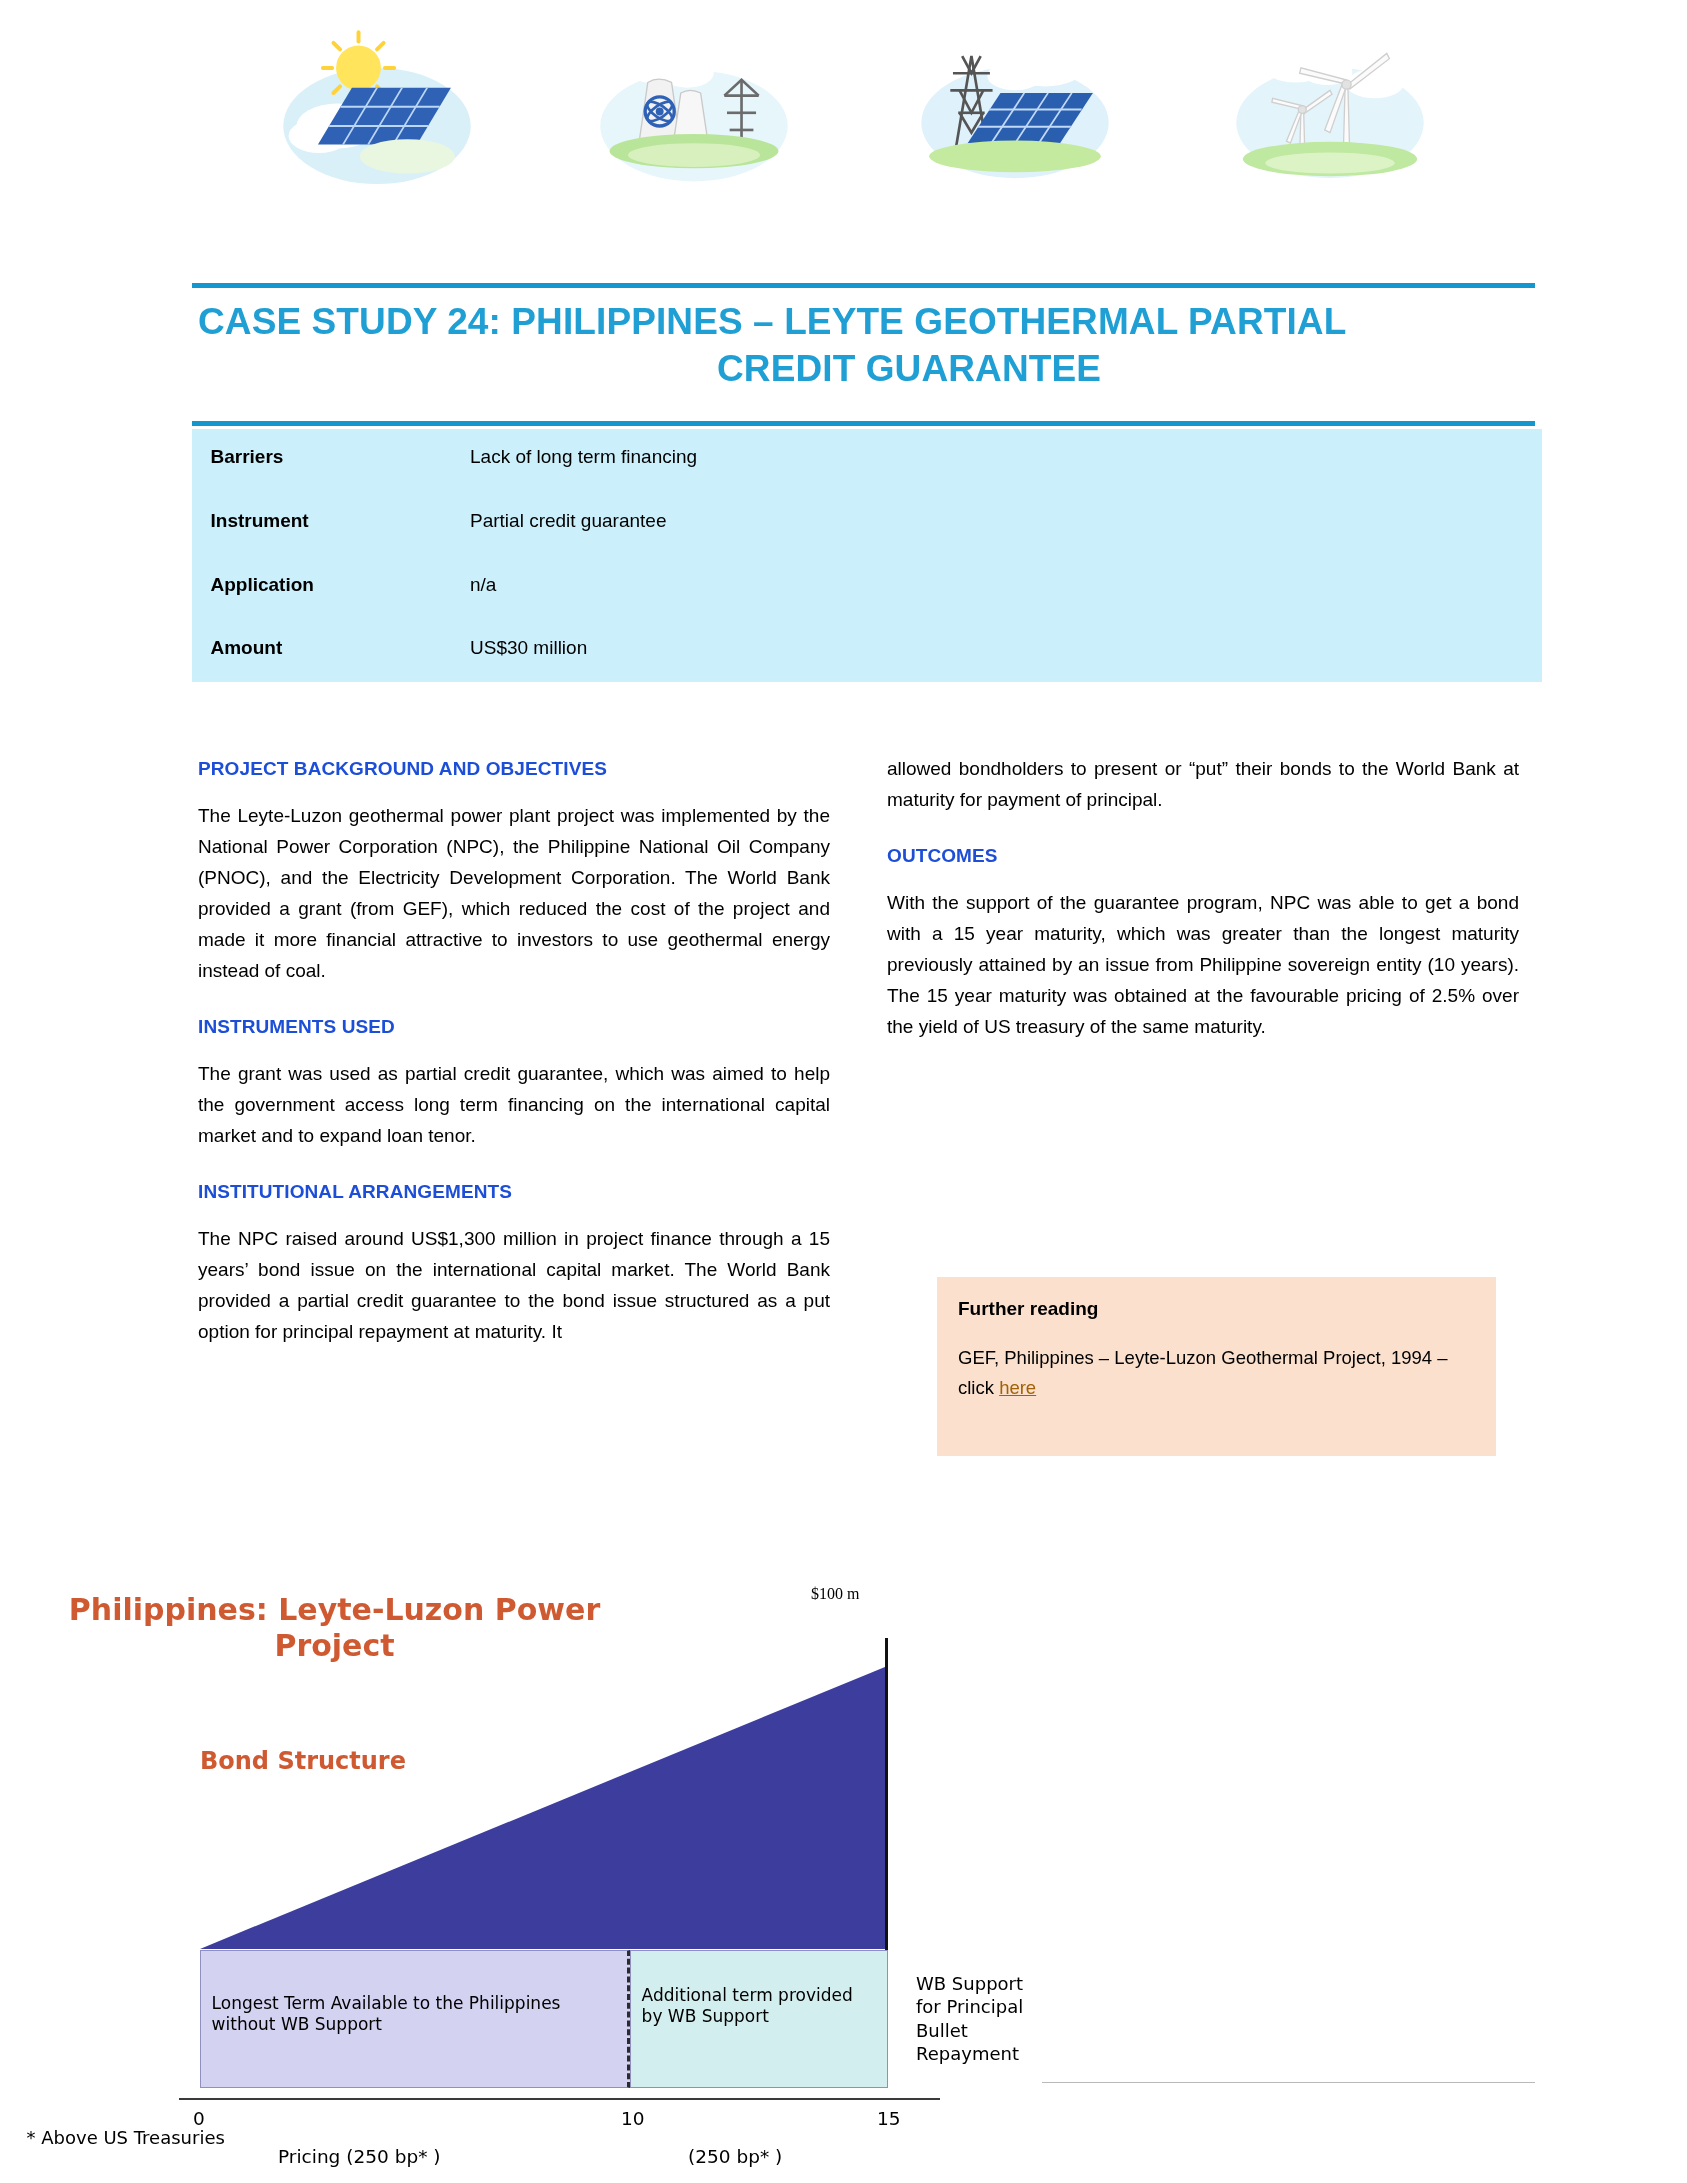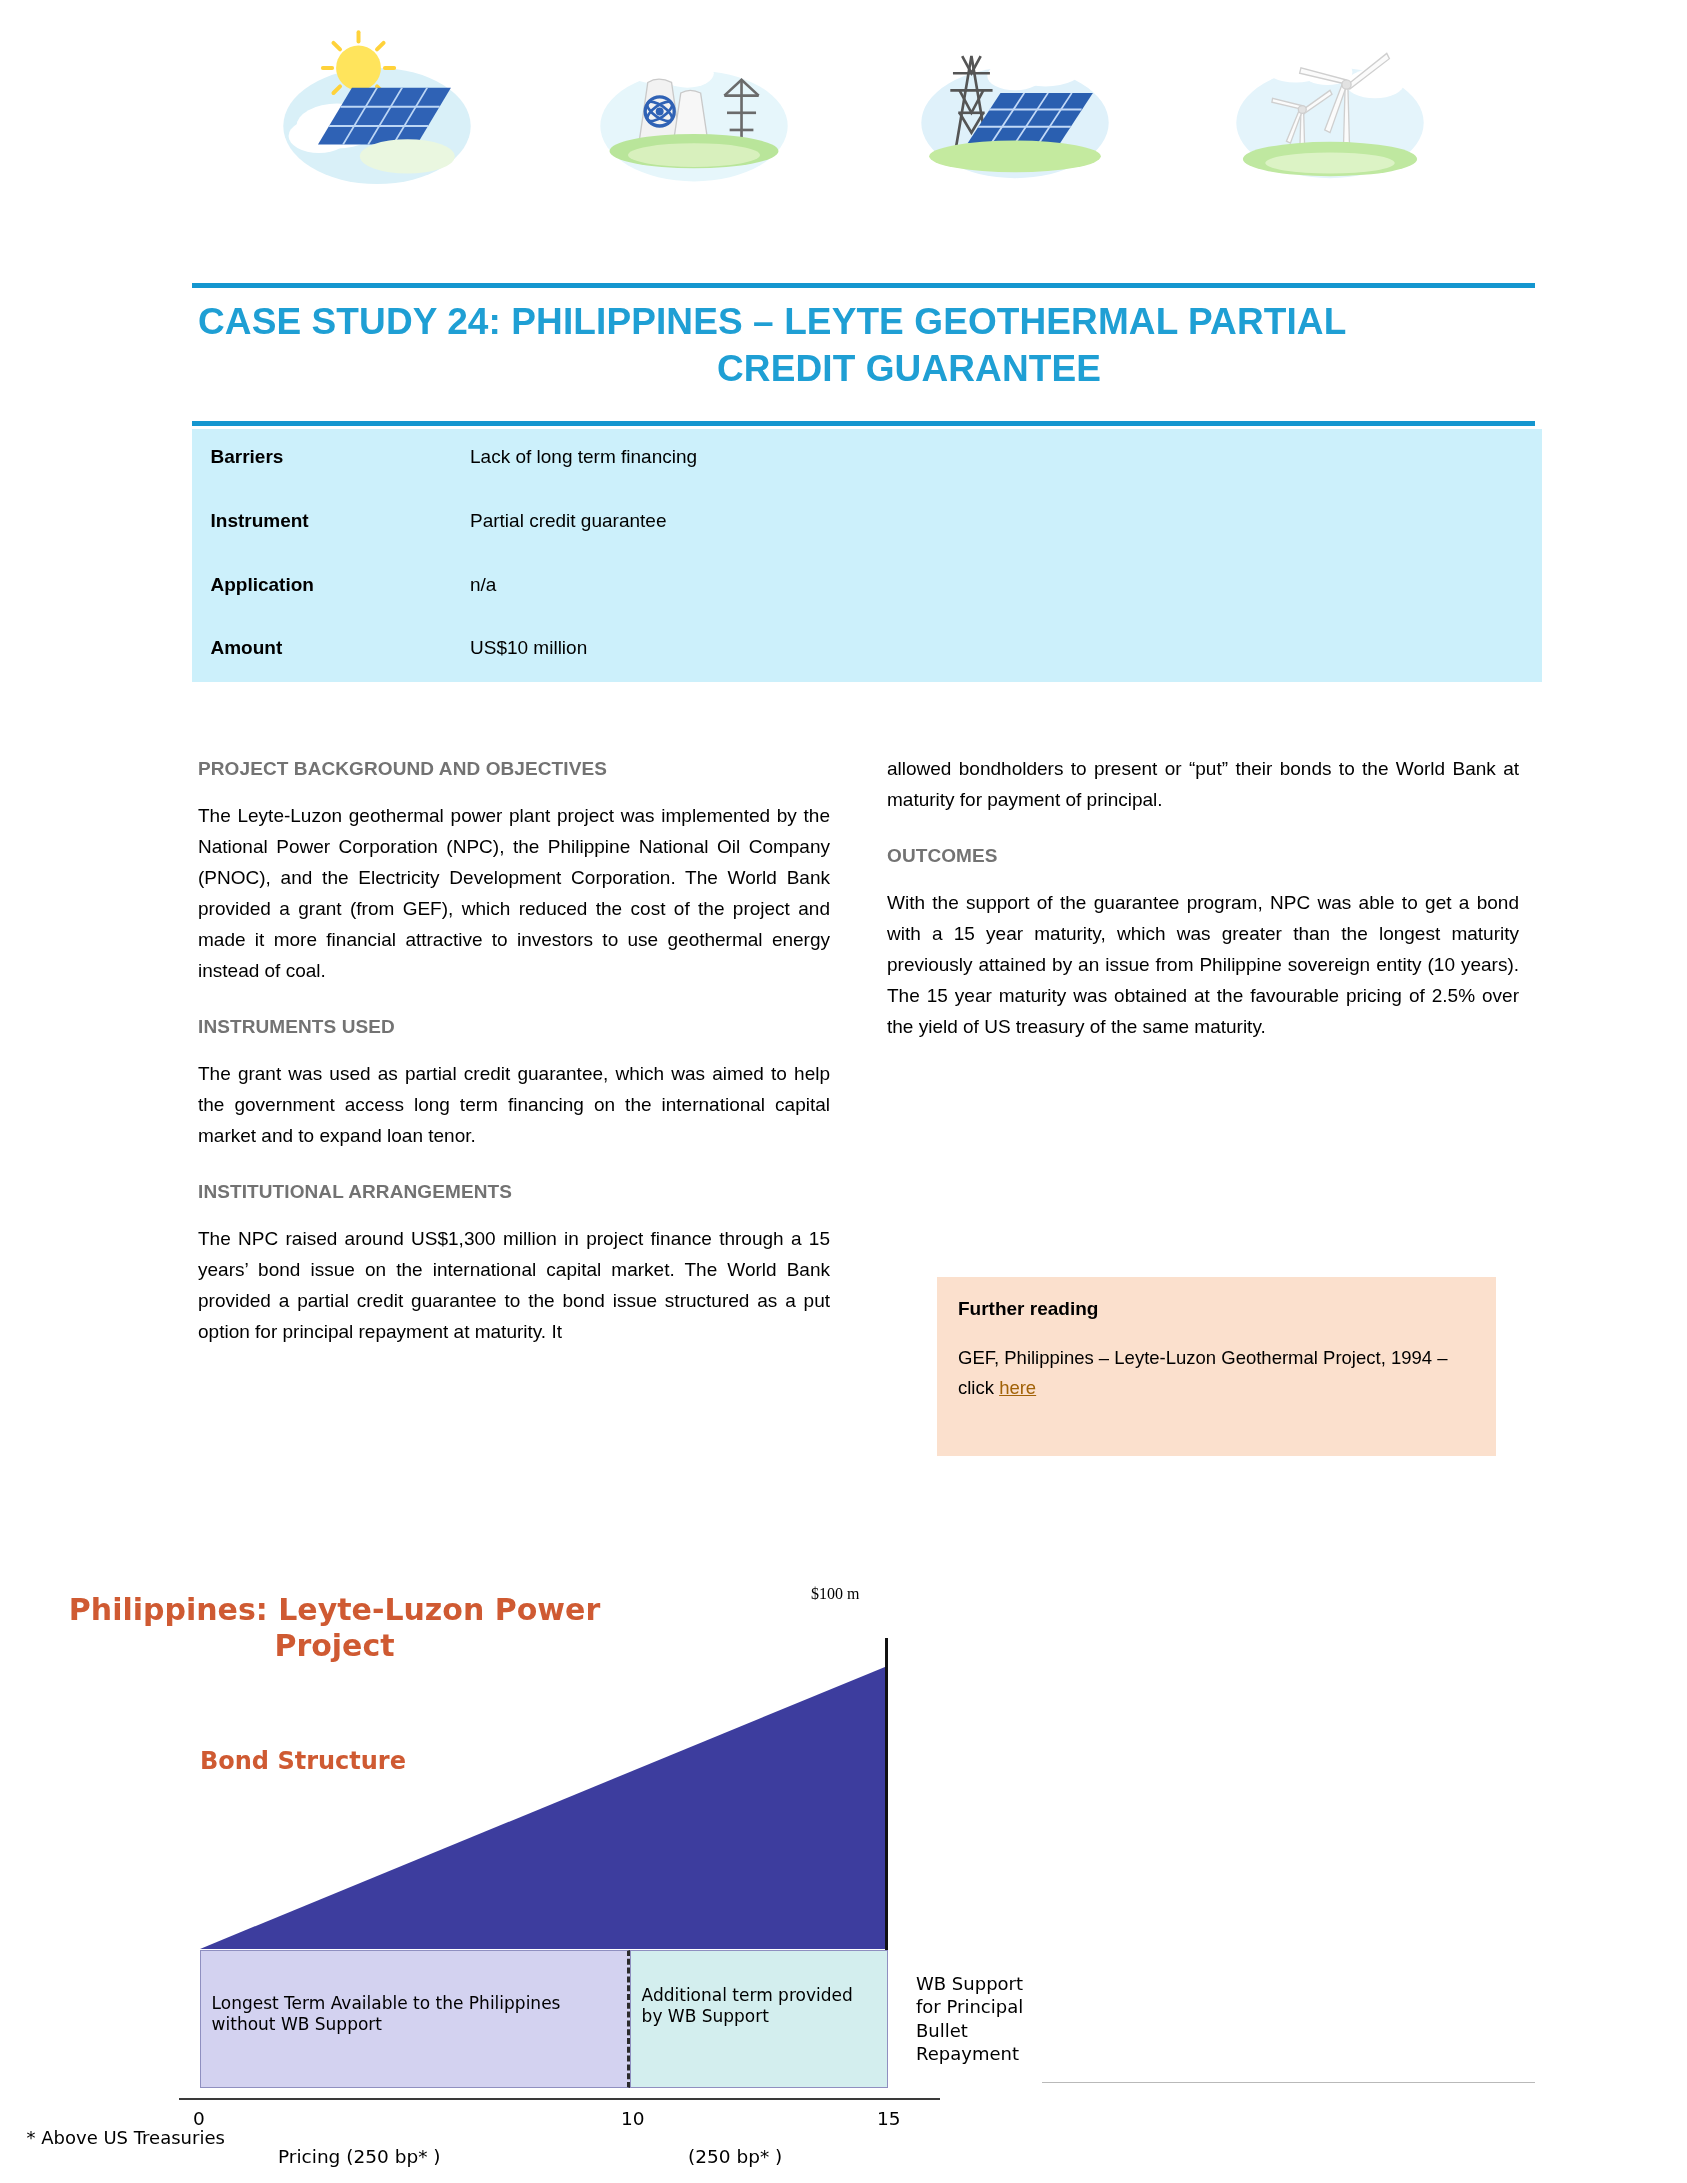--- a/index.html
+++ b/index.html
@@ -400,7 +400,7 @@
     </div>
     <div class="info-row" style="top:191px;">
       <div class="info-label">Amount</div>
-      <div class="info-value">US$10 million</div>
+      <div class="info-value">US$30 million</div>
     </div>
   </div>
 

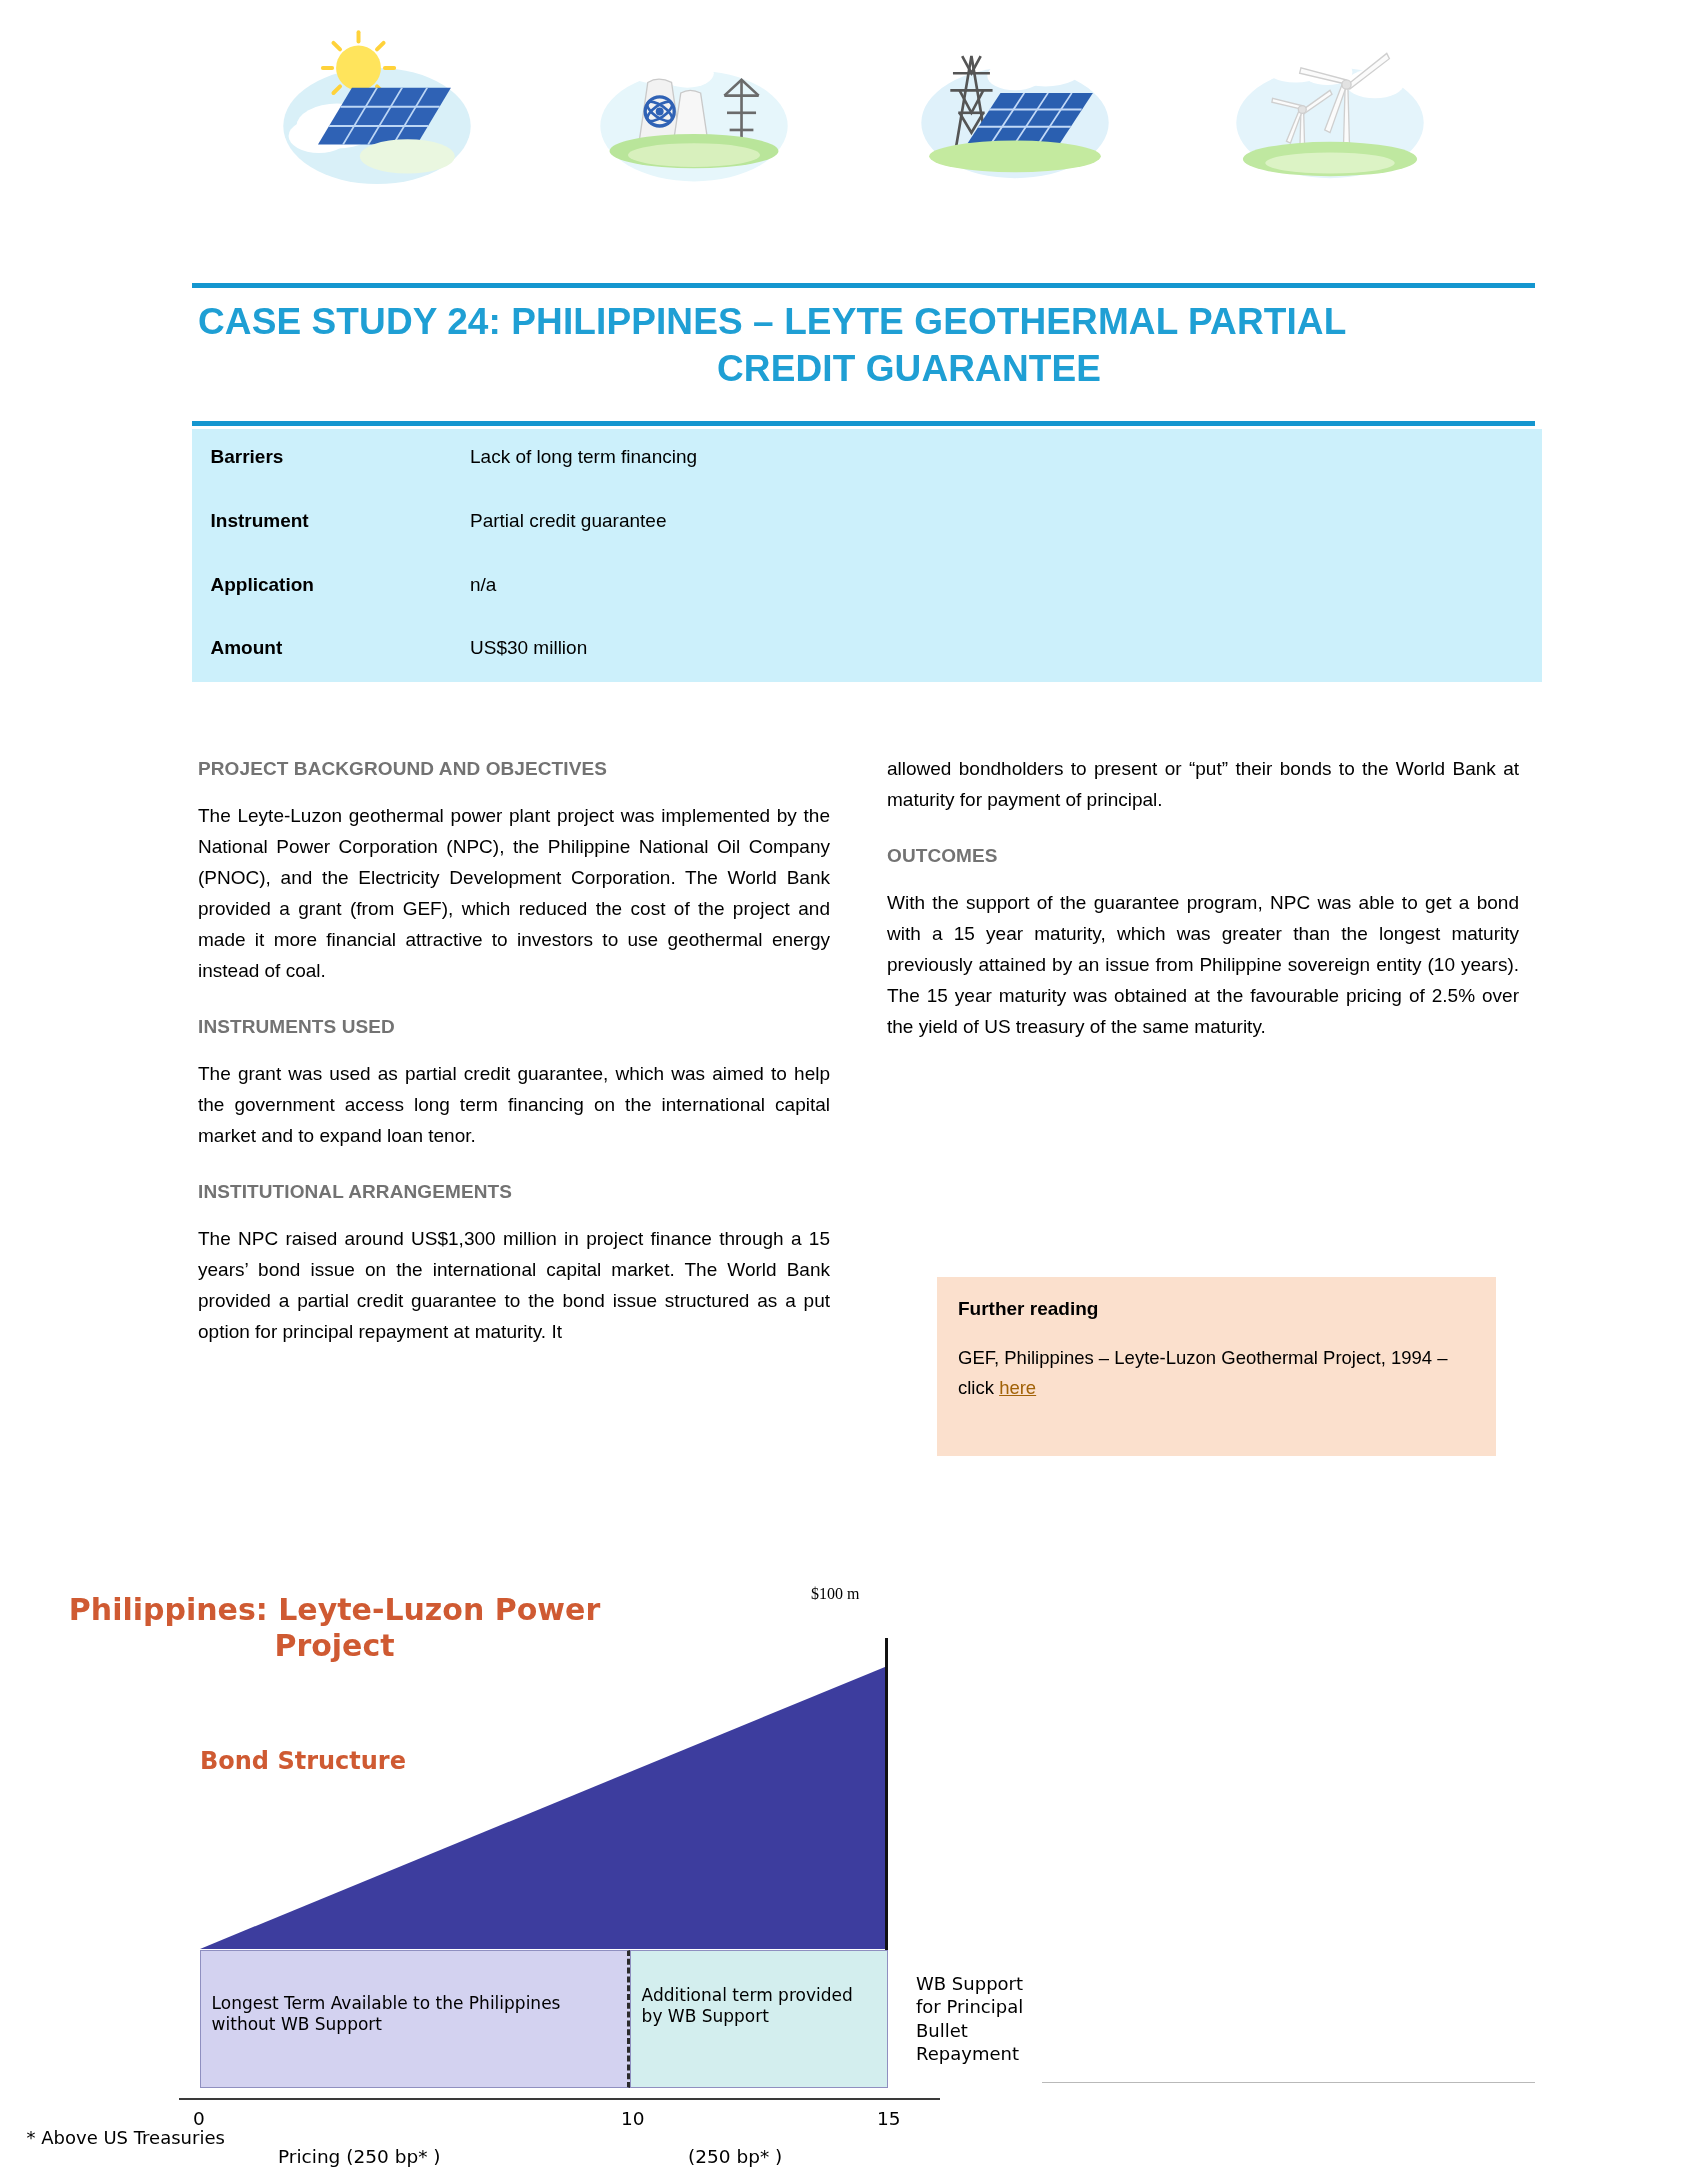--- a/index.html
+++ b/index.html
@@ -106,7 +106,7 @@
   #col-right { left: 887px; top: 754px; }
 
   h2.section {
-    color: #737373;
+    color: #1d4ed8;
     font-size: 19px;
     font-weight: bold;
     margin: 0 0 16px 0;

